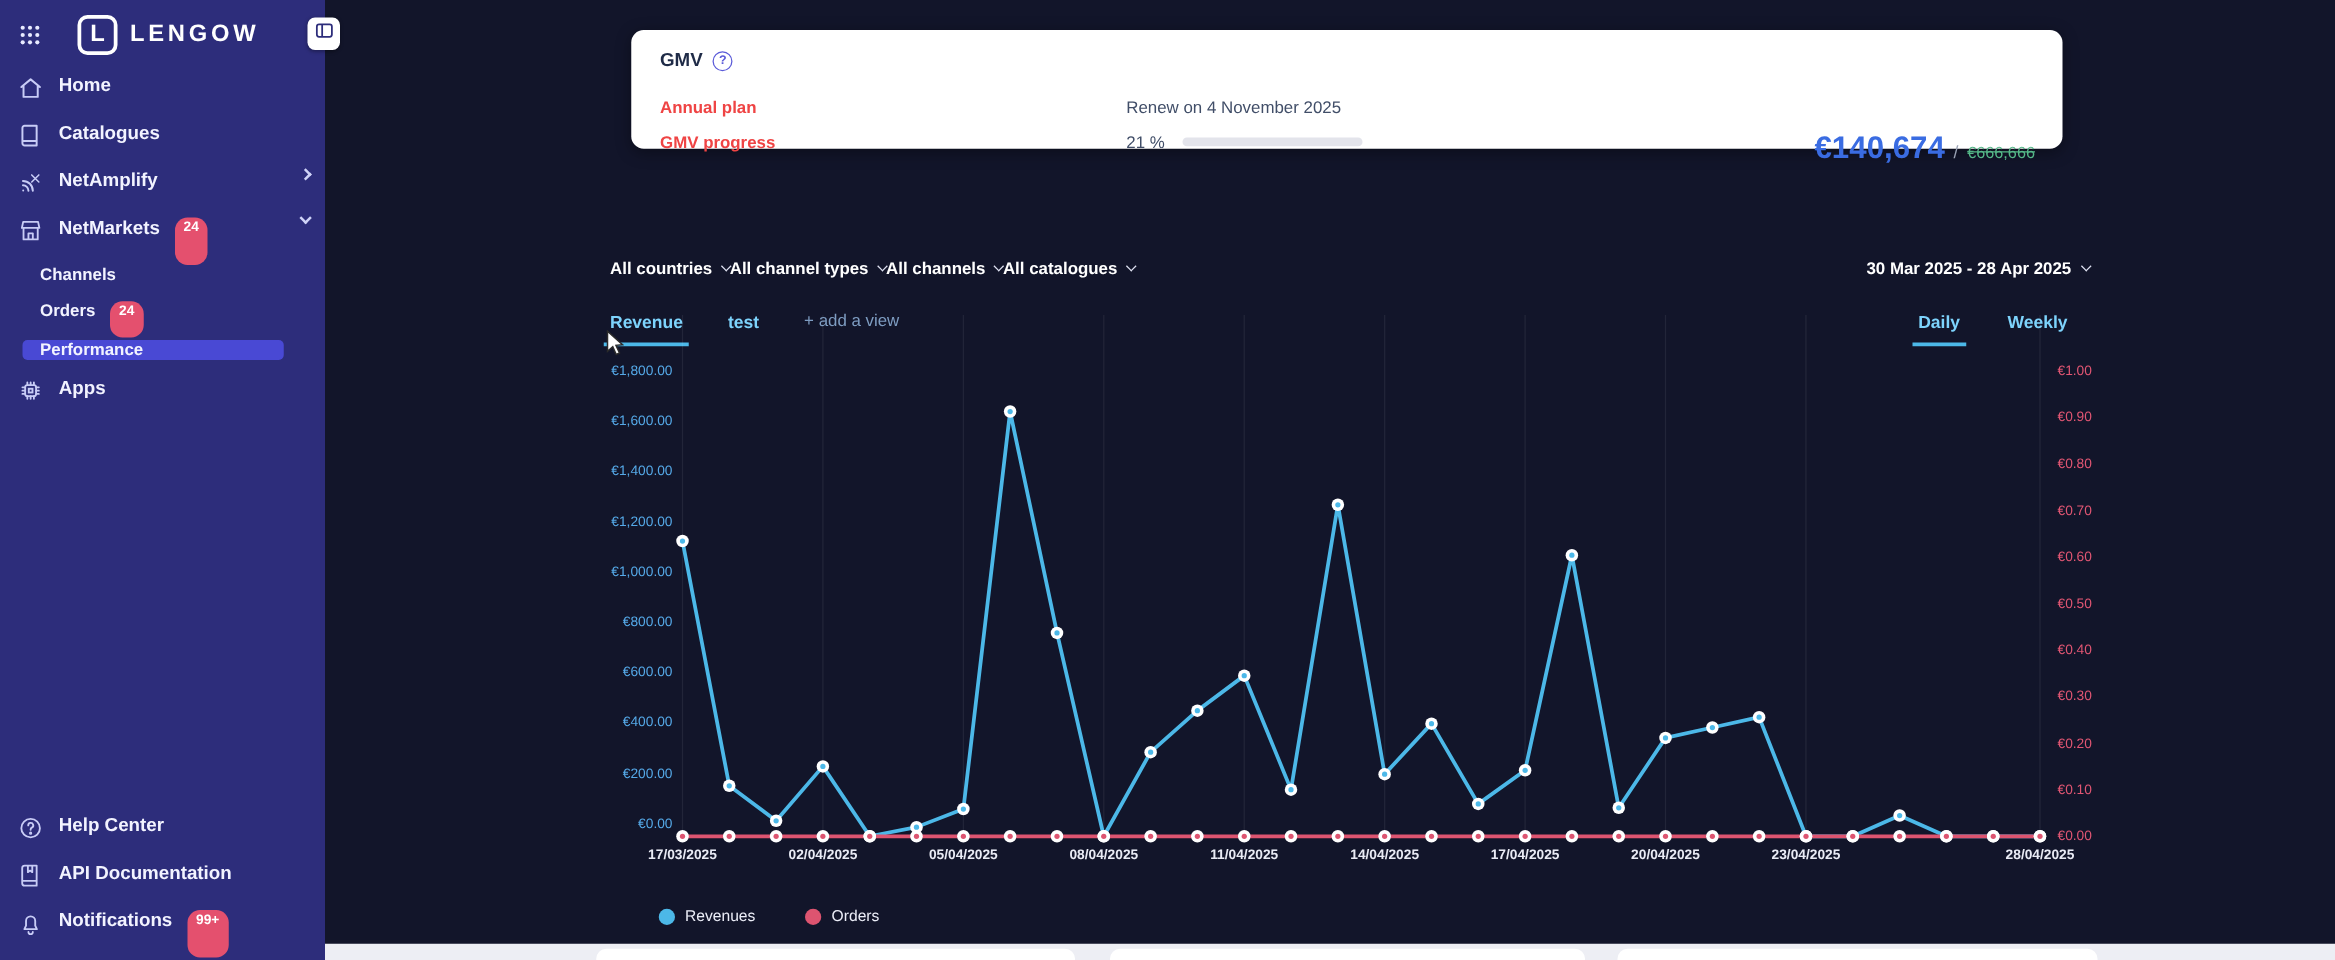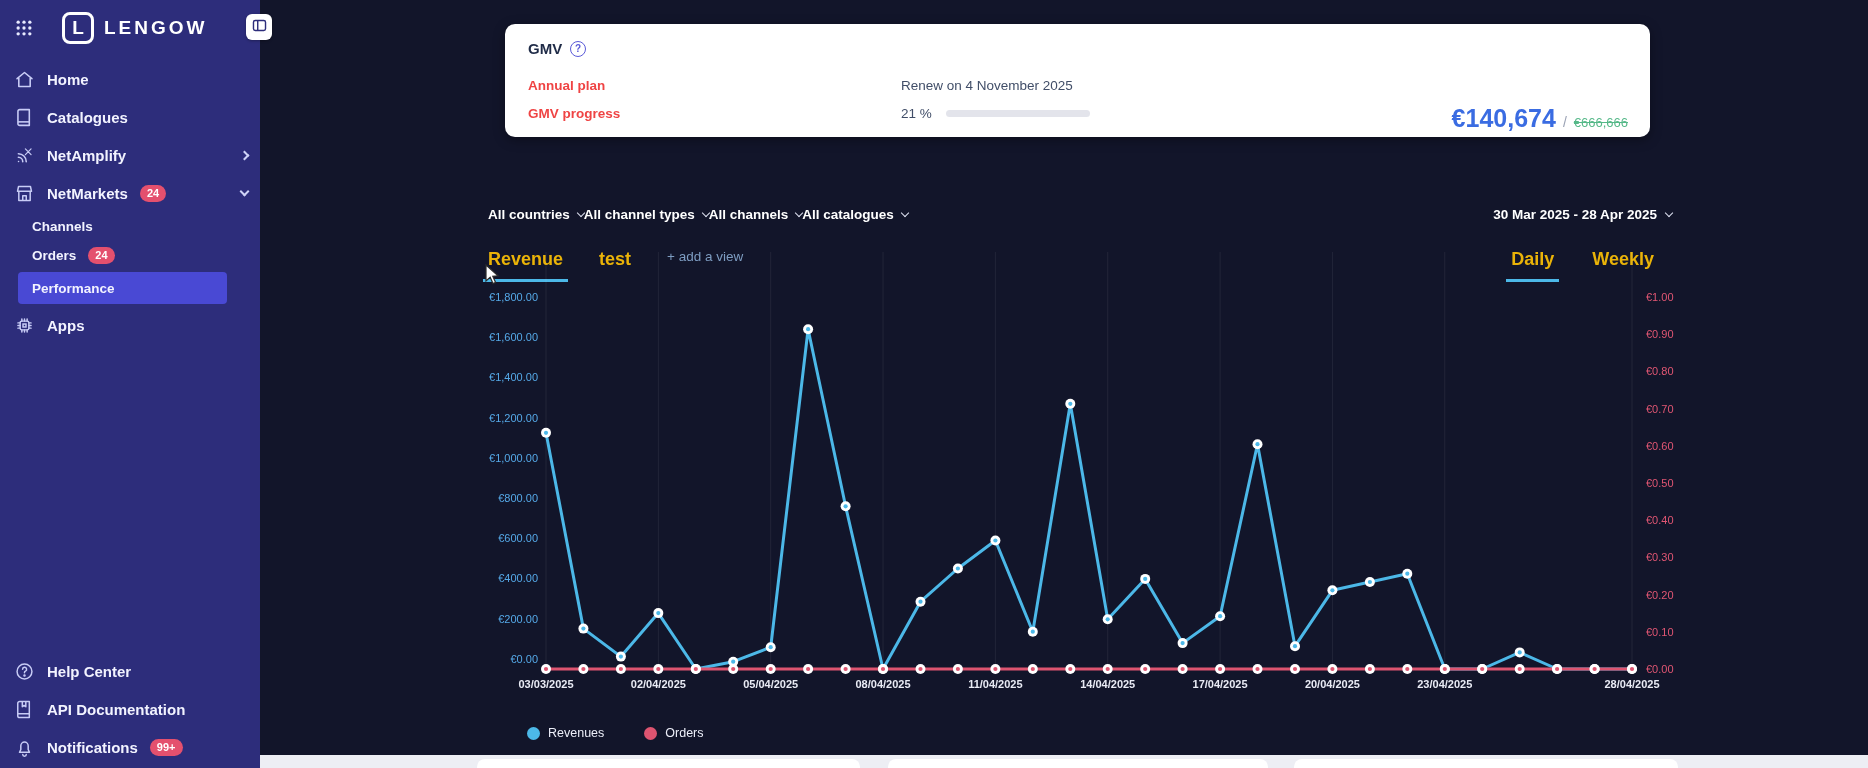--- a/index.html
+++ b/index.html
@@ -36,7 +36,7 @@
   .main{position:absolute;left:260px;top:0;right:0;bottom:0;background:#12152a;}
 
   
-  .gmv-card{position:absolute;left:245px;top:24px;width:1145px;height:113px;background:#fff;border-radius:10px;
+  .gmv-card{position:absolute;left:245px;top:24px;width:1145px;height:95px;background:#fff;border-radius:10px;
             box-shadow:0 3px 12px rgba(0,0,0,.35);}
   .gmv-title-row{position:absolute;left:23px;top:16px;display:flex;align-items:center;gap:8px;}
   .gmv-title{font-size:15px;font-weight:700;color:#1f2b47;}

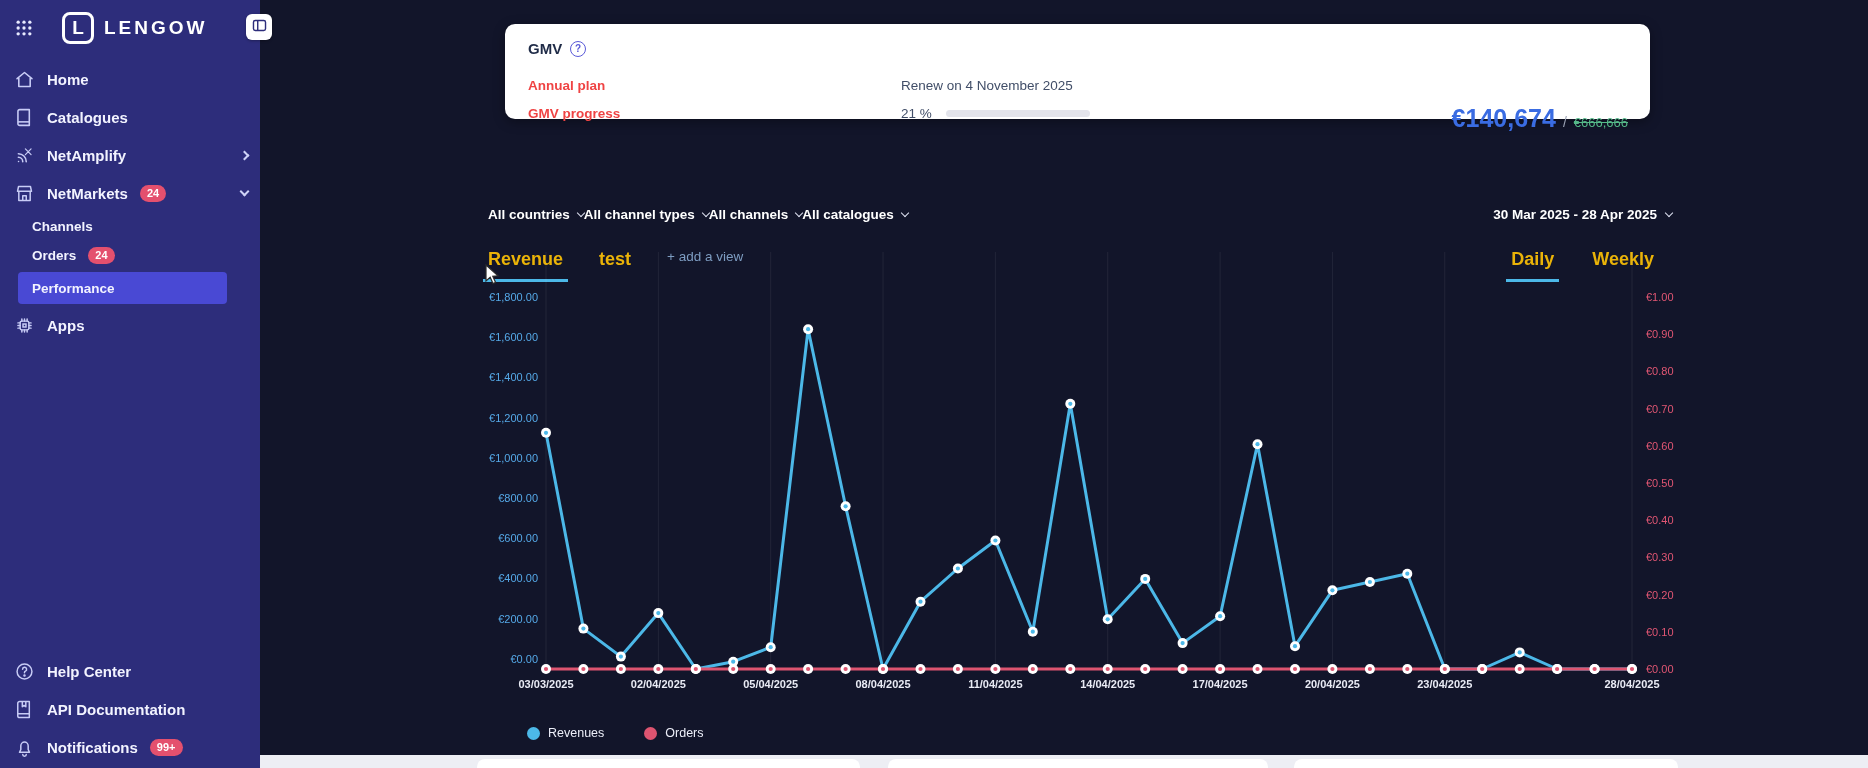--- a/index.html
+++ b/index.html
@@ -21,7 +21,7 @@
   .collapse-btn svg{width:17px;height:17px;}
 
   .sidebar-nav{position:absolute;top:60px;left:0;right:0;}
-  .nav-item{display:flex;align-items:center;height:38px;padding:0 12px 0 14px;gap:12px;font-size:15px;font-weight:700;cursor:pointer;}
+  .nav-item{display:flex;height:38px;padding:0 12px 0 14px;gap:12px;font-size:15px;font-weight:700;cursor:pointer;}
   .nav-item .nav-icon{width:21px;height:21px;color:#c8ccf6;flex:0 0 auto;}
   .nav-item .nav-icon svg{width:21px;height:21px;display:block;}
   .nav-item.sub{height:29px;padding-left:32px;font-size:13.5px;}

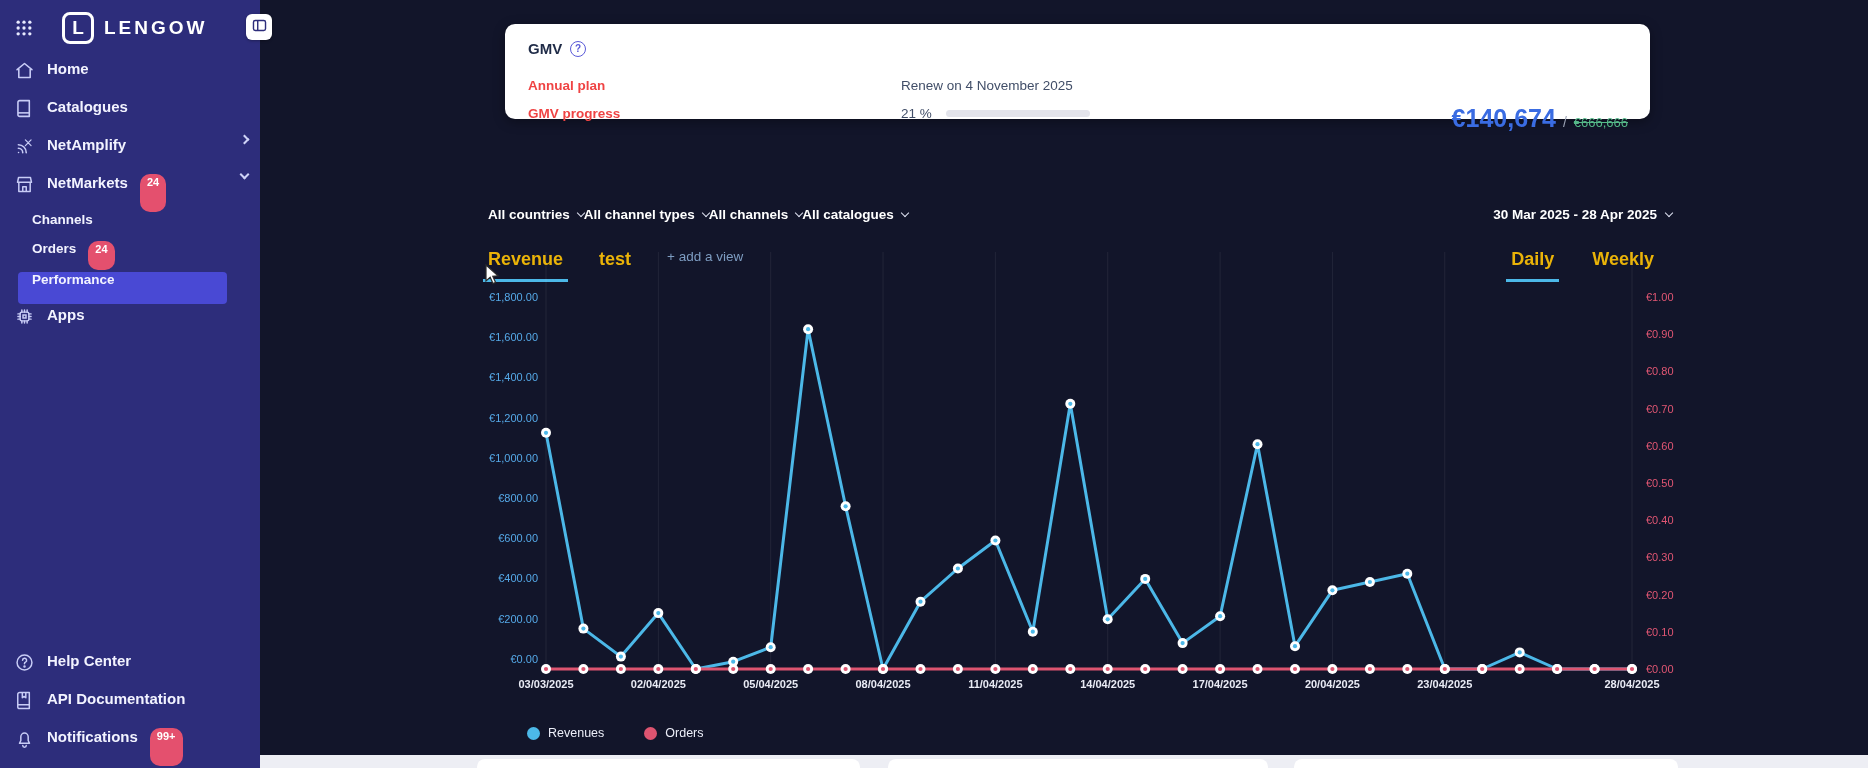--- a/index.html
+++ b/index.html
@@ -63,7 +63,7 @@
 
   
   .view-tabs{position:absolute;left:223px;top:249px;display:flex;gap:26px;}
-  .tab{font-size:18px;font-weight:600;color:#eab308;padding:0 5px 9px;cursor:pointer;border-bottom:3px solid transparent;}
+  .tab{font-size:14px;font-weight:600;color:#7dd3fc;padding:0 5px 9px;cursor:pointer;border-bottom:3px solid transparent;}
   .tab.active{border-bottom-color:#4cb8e8;}
   .tab.muted{color:#7e9dc2;font-weight:400;font-size:13.5px;}
   .gran-tabs{position:absolute;right:209px;top:249px;display:flex;gap:28px;}

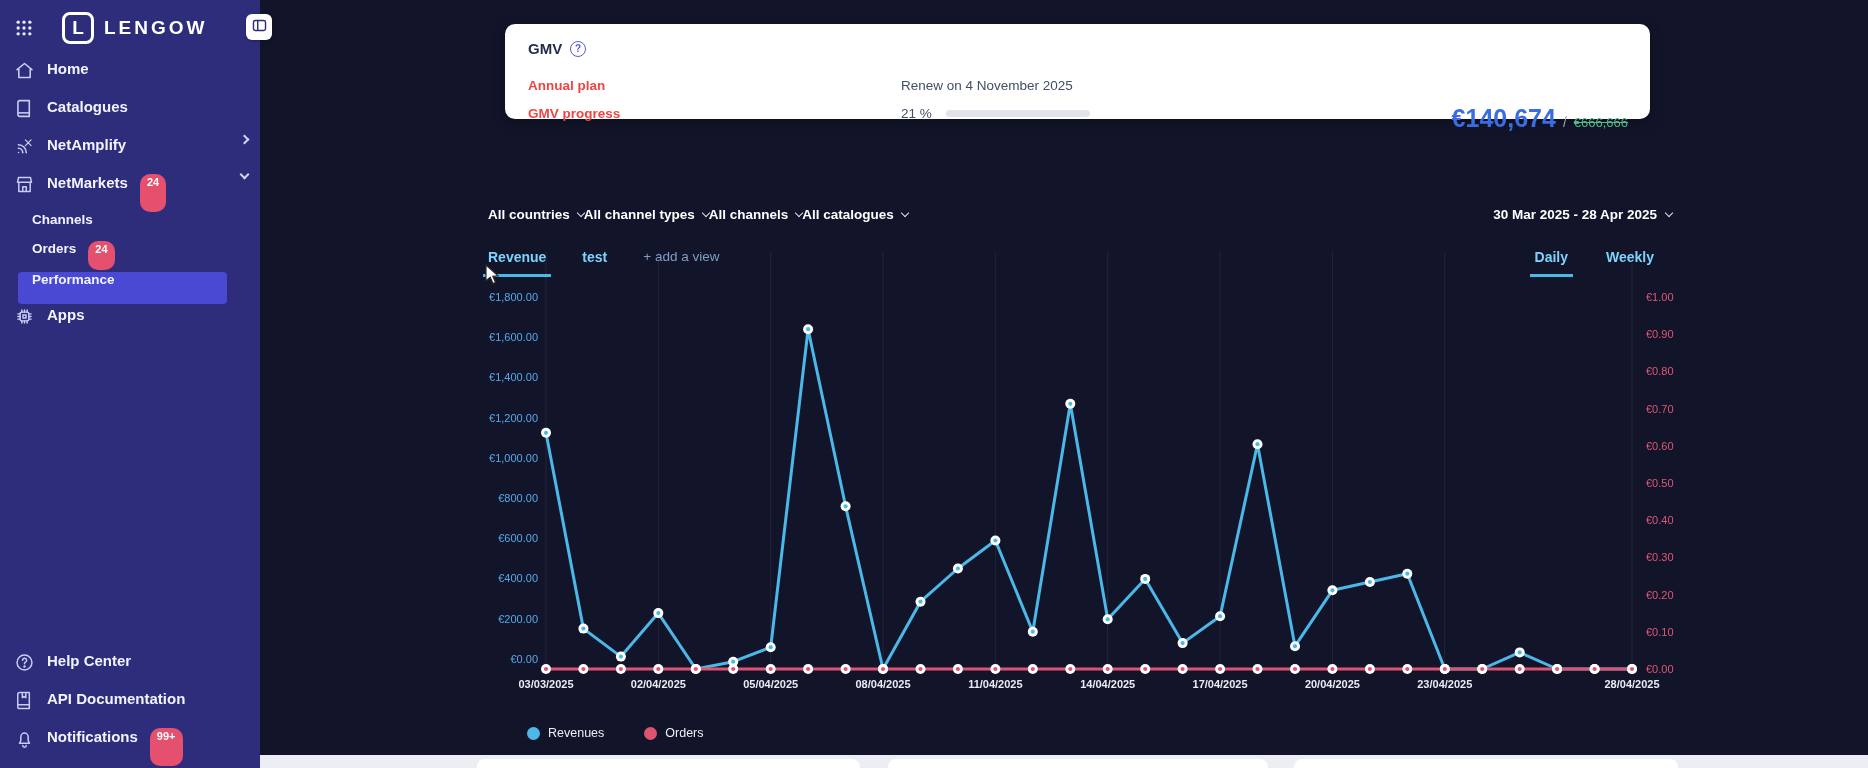--- a/index.html
+++ b/index.html
@@ -25,7 +25,7 @@
   .nav-item .nav-icon{width:21px;height:21px;color:#c8ccf6;flex:0 0 auto;}
   .nav-item .nav-icon svg{width:21px;height:21px;display:block;}
   .nav-item.sub{height:29px;padding-left:32px;font-size:13.5px;}
-  .nav-item.selected{background:#4949d4;border-radius:4px;margin:2px 33px 2px 18px;height:32px;padding-left:14px;}
+  .nav-item.selected{background:#4949d4;border-radius:4px;margin:2px 33px 14px 18px;height:16px;padding-left:14px;}
   .badge{background:#e4506e;color:#fff;border-radius:10px;font-size:11px;font-weight:700;padding:3px 7px;line-height:1;}
   .chev{width:7px;height:7px;border-right:2px solid #cfd3f7;border-bottom:2px solid #cfd3f7;flex:0 0 auto;}
   .chev.right{transform:rotate(-45deg);margin-left:auto;}

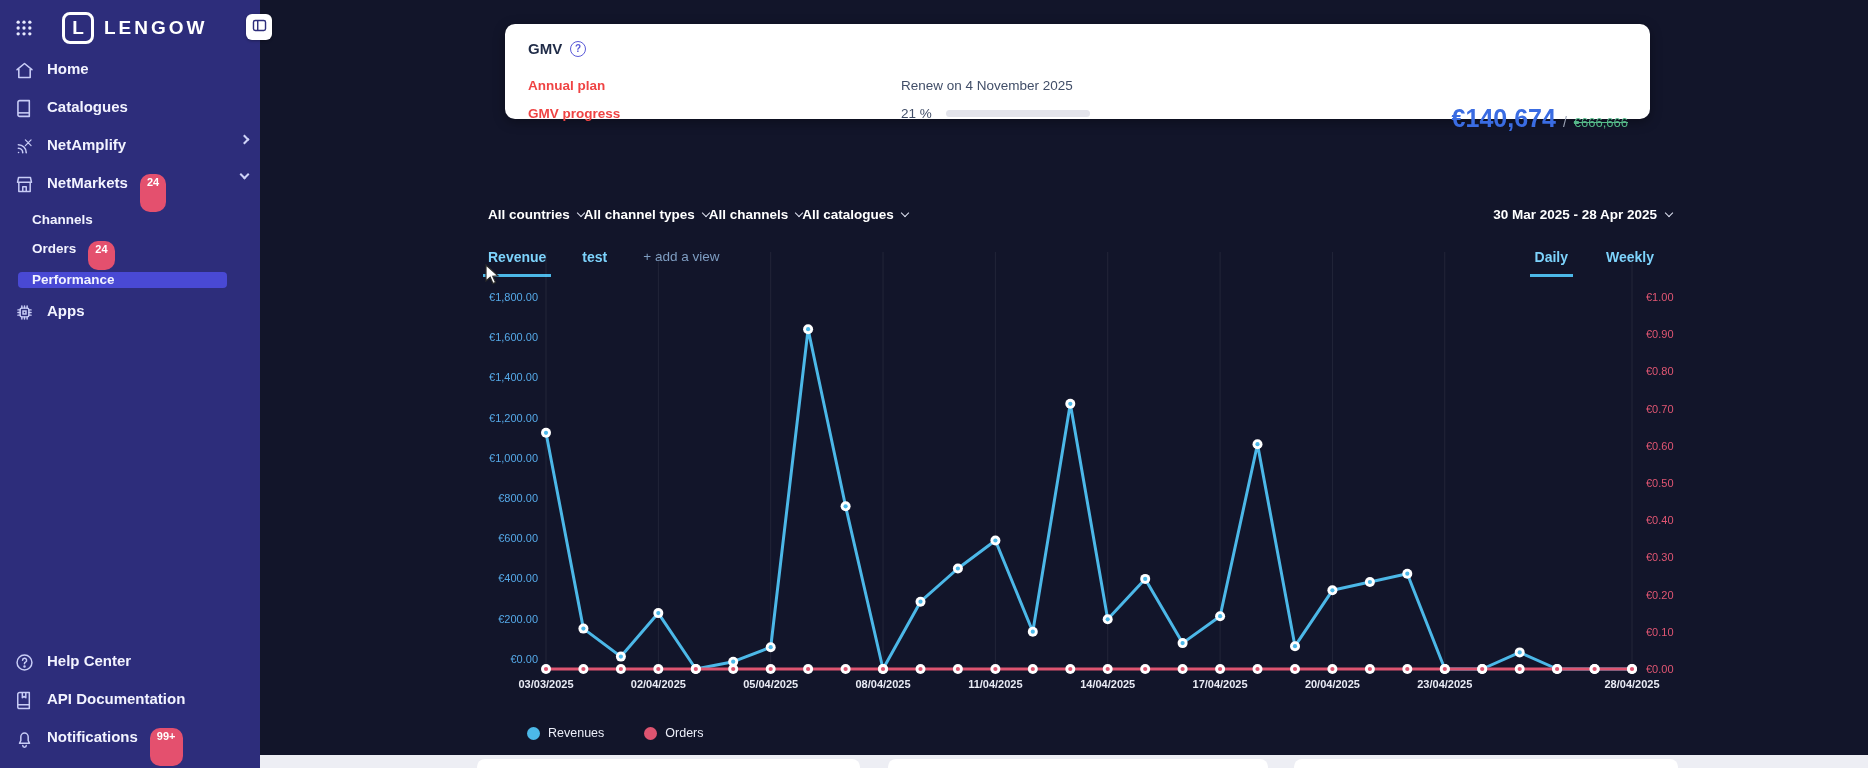--- a/index.html
+++ b/index.html
@@ -430,7 +430,7 @@
         <div class="tick right" style="top: 663px;">€0.00</div>
       </div>
     <div id="x-labels">
-        <div class="xlabel" style="left: 231px;">03/03/2025</div>
+        <div class="xlabel" style="left: 231px;">17/03/2025</div>
         <div class="xlabel" style="left: 343.345px;">02/04/2025</div>
         <div class="xlabel" style="left: 455.69px;">05/04/2025</div>
         <div class="xlabel" style="left: 568.034px;">08/04/2025</div>

